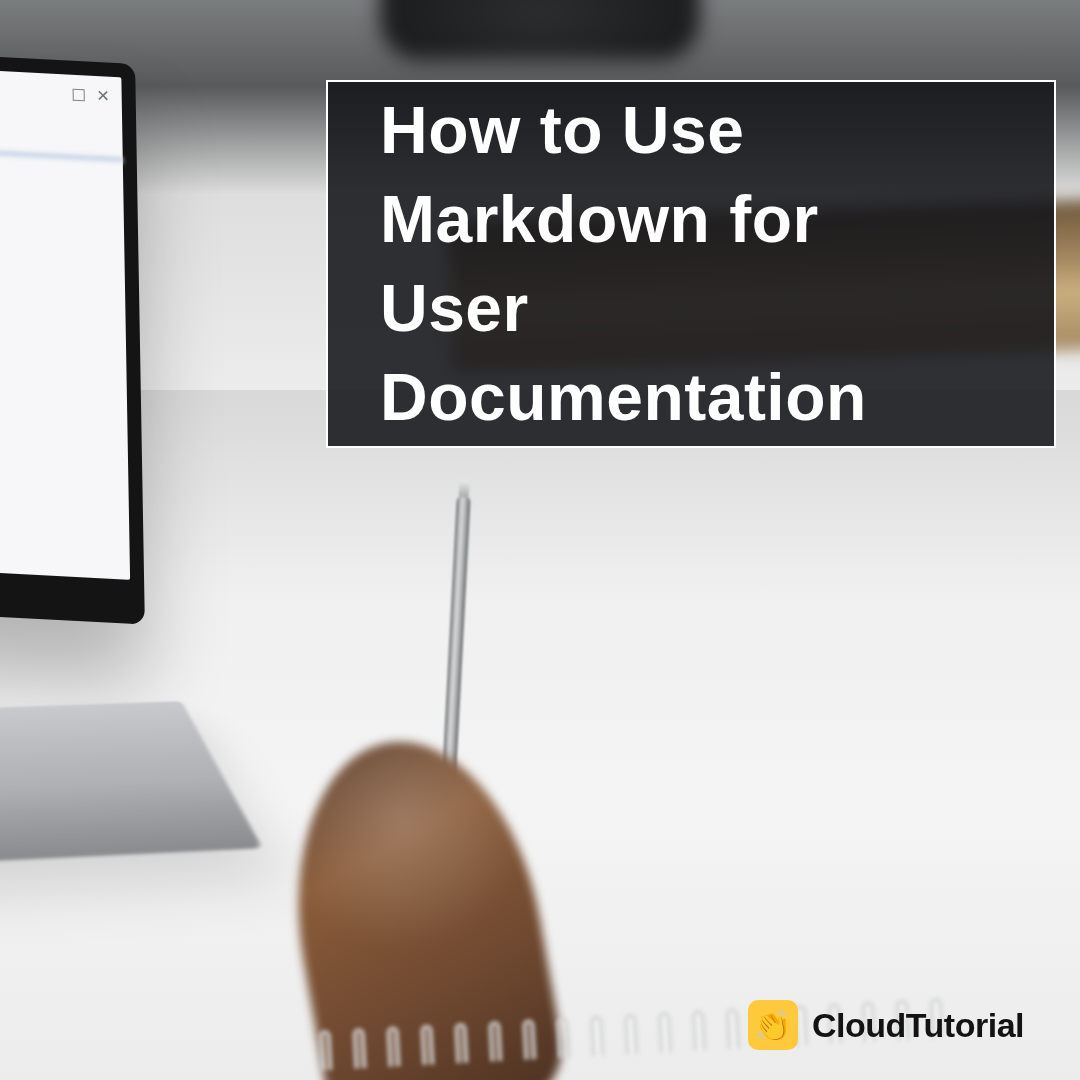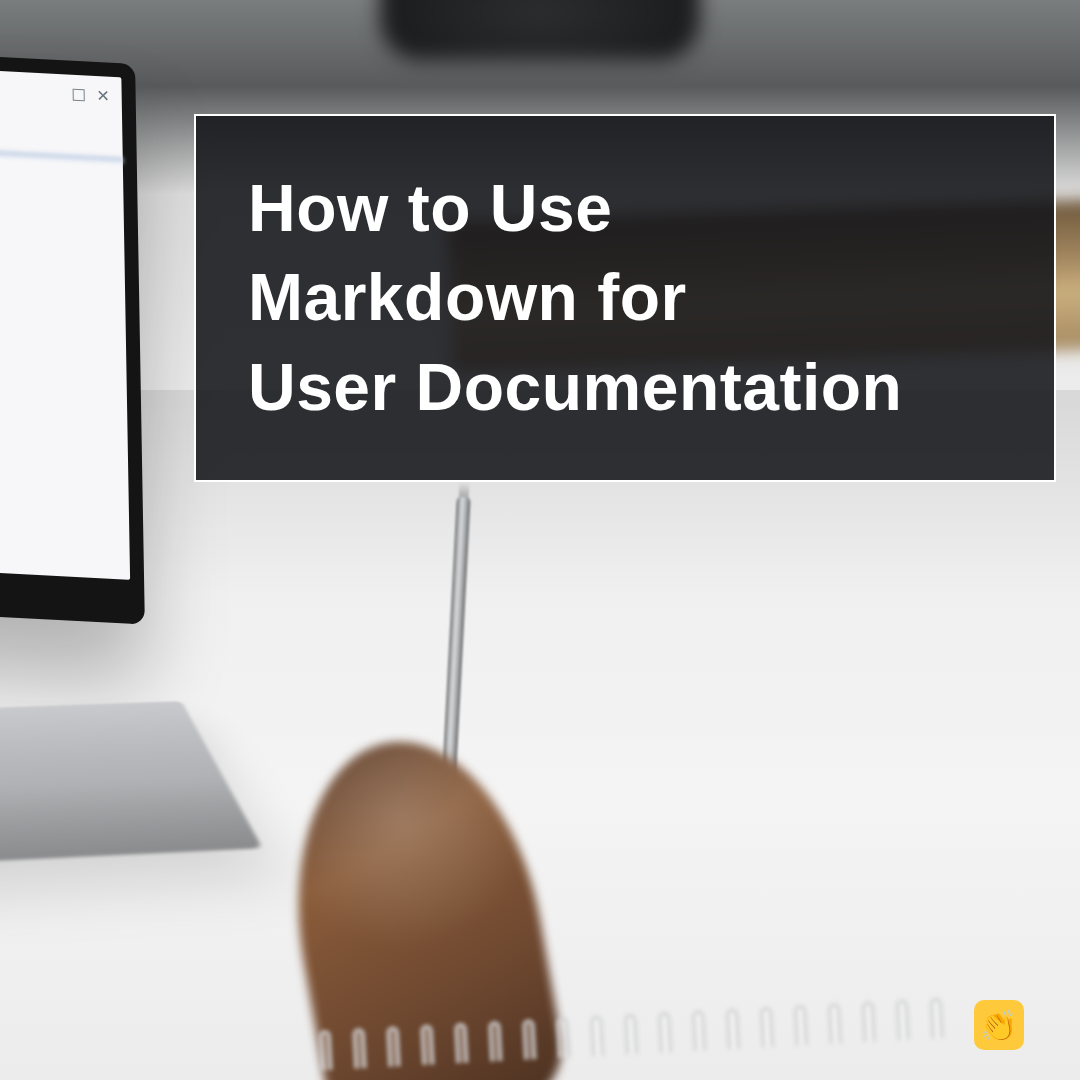--- a/index.html
+++ b/index.html
@@ -150,14 +150,13 @@
   position: absolute;
   top: 80px;
   right: 24px;
-  width: 862px;
+  width: 730px;
   height: 368px;
   background: rgba(20,22,26,0.88);
   border: 2px solid #ffffff;
   padding: 44px 52px;
   display: flex;
   align-items: center;
-  margin-top: 34px;
 }
 .title-text {
   color: #ffffff;

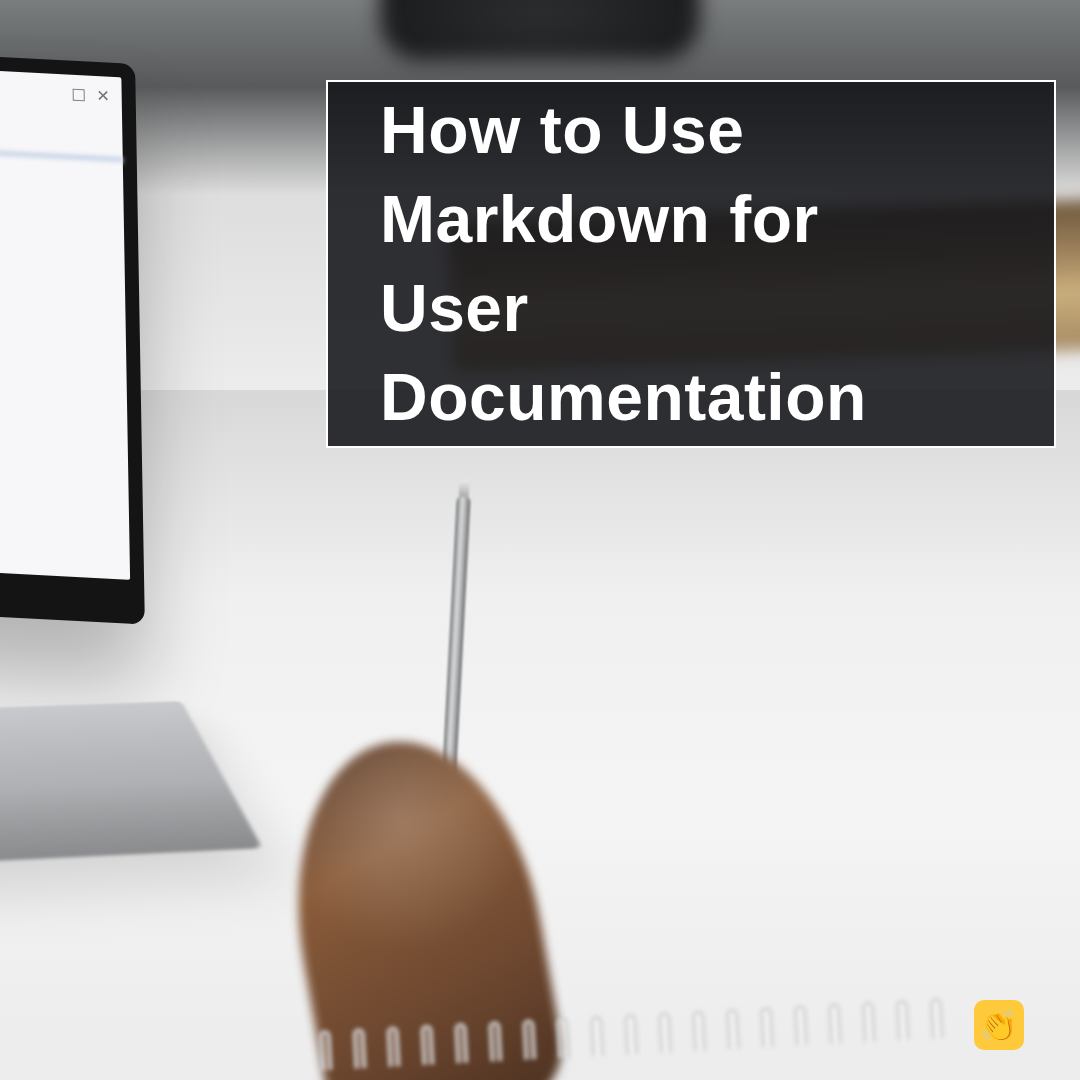--- a/index.html
+++ b/index.html
@@ -249,6 +249,7 @@
   <div class="brand-badge">
     <span>👏</span>
   </div>
+  <div class="brand-label">CloudTutorial</div>
 </div>
 
 </body></html>

